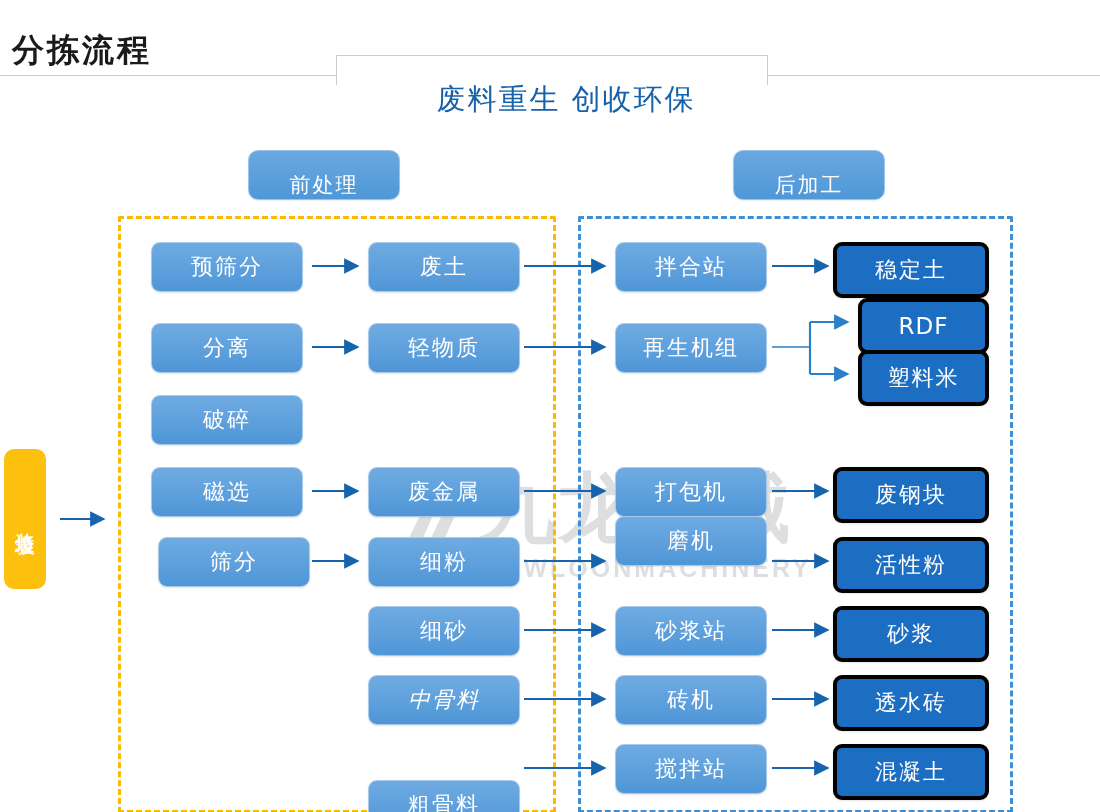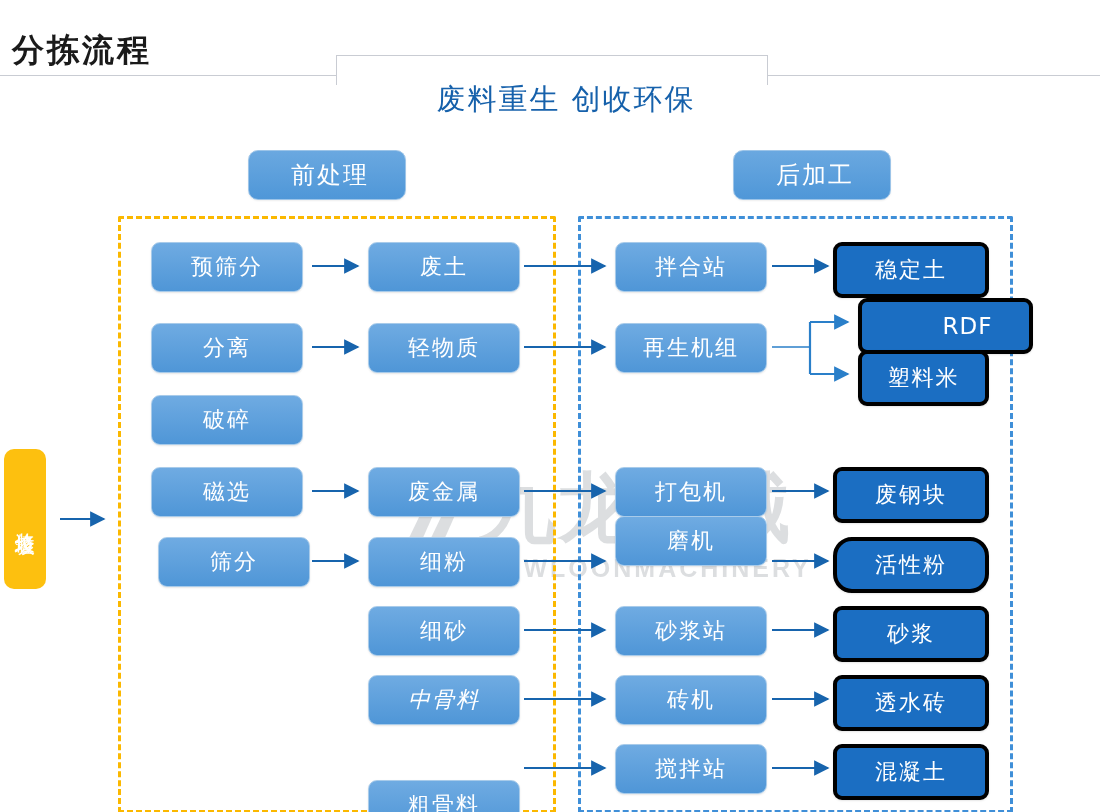--- a/index.html
+++ b/index.html
@@ -74,11 +74,10 @@
     height:48px;border-radius:10px;
     background:linear-gradient(180deg,#6aa8e0 0%,#4f97d8 100%);
     border:1px solid #9cc4e8;
-    display:flex;align-items:center;justify-content:center;
-    color:#ffffff;font-size:24px;letter-spacing:2px;
+    display:flex;align-items:flex-end;justify-content:center;
+    color:#ffffff;font-size:21px;letter-spacing:2px;
     box-shadow:0 1px 2px rgba(0,0,0,0.07);
     font-family:"DejaVu Sans","Liberation Sans",sans-serif;
-    padding-left:6px;
   }
   #tag-pre{left:248px;top:150px;width:150px;}
   #tag-post{left:733px;top:150px;width:150px;}

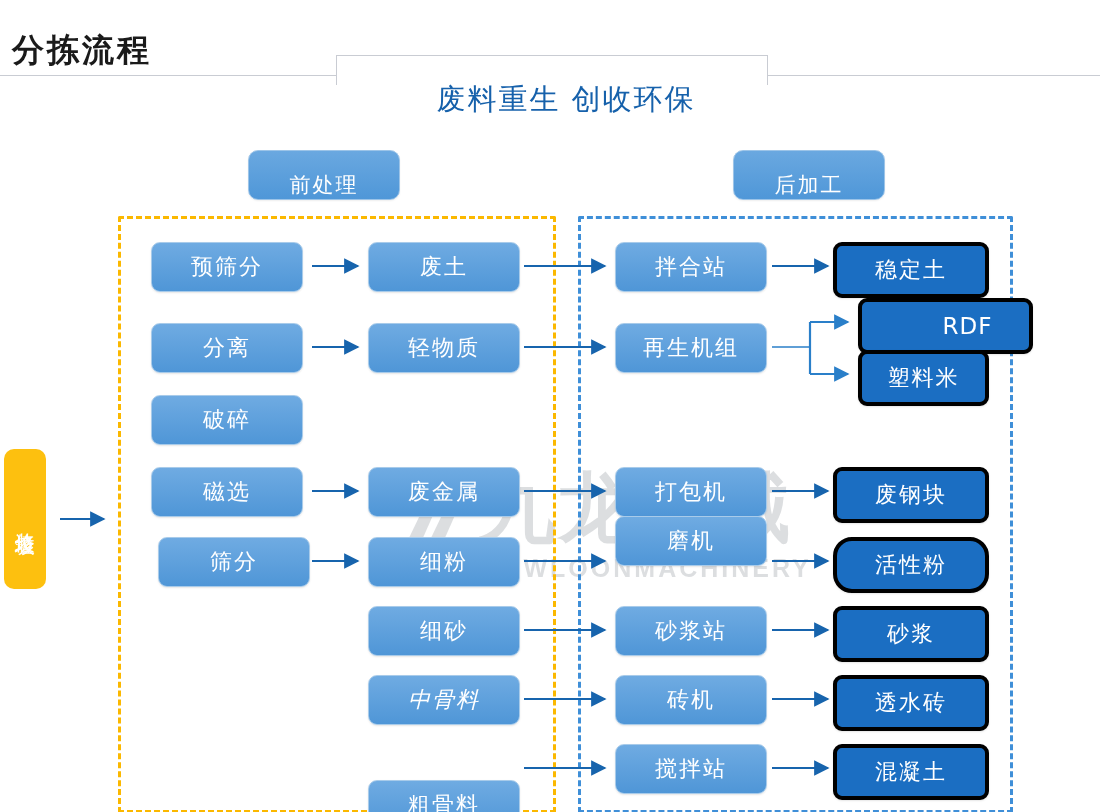--- a/index.html
+++ b/index.html
@@ -124,7 +124,7 @@
     background:#1b6ec2;
     border:4px solid #000000;
   }
-  .node.latin{letter-spacing:1px;font-size:23px;padding-left:44px;}
+  .node.latin{letter-spacing:1px;font-size:23px;}
 
   
   #wires{position:absolute;left:0;top:0;width:1100px;height:812px;z-index:5;pointer-events:none;}

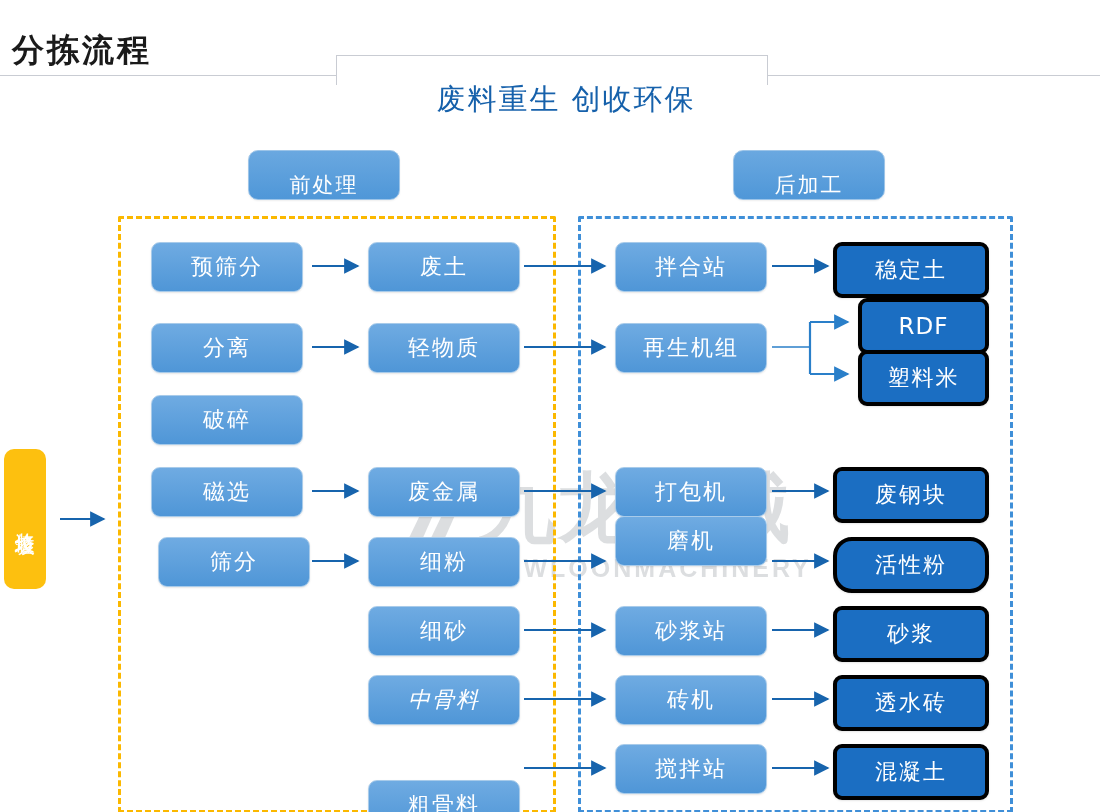--- a/index.html
+++ b/index.html
@@ -277,7 +277,7 @@
   <div class="node dark" style="left:833px;top:467px;width:148px;">
       <span>废钢块</span>
     </div>
-  <div class="node dark" style="left:833px;top:537px;width:148px;border-radius:19px;">
+  <div class="node dark" style="left:833px;top:537px;width:148px;">
       <span>活性粉</span>
     </div>
   <div class="node dark" style="left:833px;top:606px;width:148px;">

